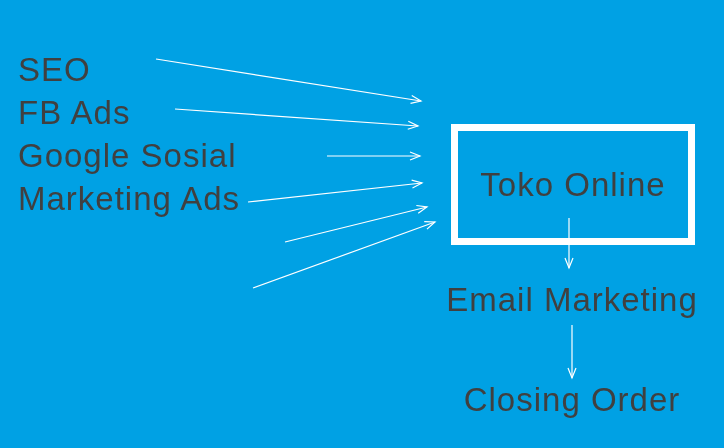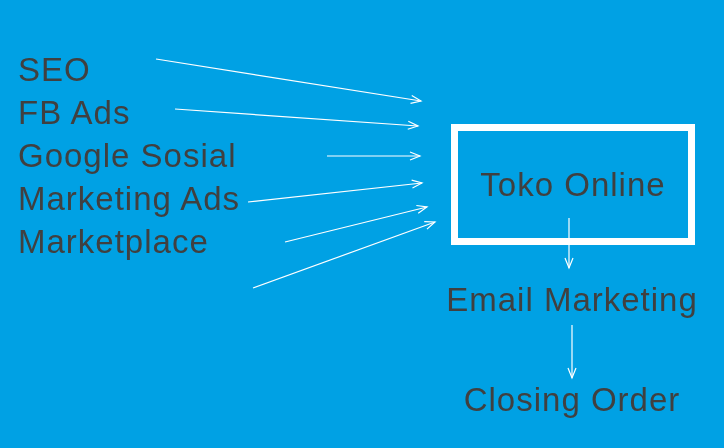--- a/index.html
+++ b/index.html
@@ -90,7 +90,6 @@
     <div>FB Ads</div>
     <div>Google Sosial</div>
     <div>Marketing Ads</div>
-    <div>Marketplace</div>
   </div>
 
   <div class="store-box">

